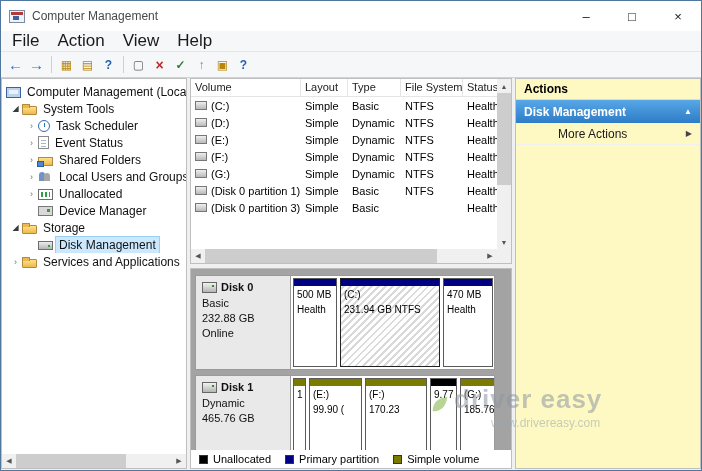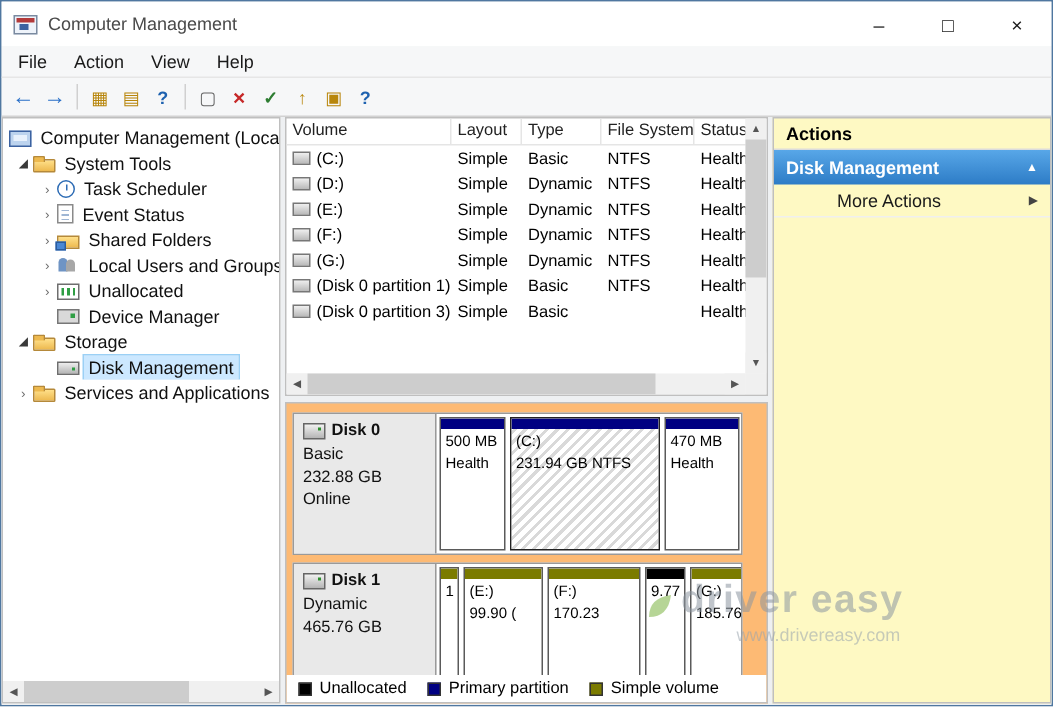--- a/index.html
+++ b/index.html
@@ -18,7 +18,7 @@
 
   
   .menubar{height:21px;background:#f6f7f8;display:flex;align-items:center;padding-left:2px;border-bottom:1px solid #e6e6e6;}
-  .menu-item{font-size:12px;color:#1a1a1a;padding:0 9px;height:100%;display:flex;align-items:center;}
+  .menu-item{font-size:17px;color:#1a1a1a;padding:0 9px;height:100%;display:flex;align-items:center;}
   .toolbar{height:26px;background:#f6f7f8;border-bottom:1px solid #d2d2d2;display:flex;align-items:center;padding-left:4px;}
   .tb-sep{width:1px;height:17px;background:#d0d0d0;margin:0 4px;}
   .tb-ico{width:21px;height:21px;display:flex;align-items:center;justify-content:center;font-size:12px;color:#555;}

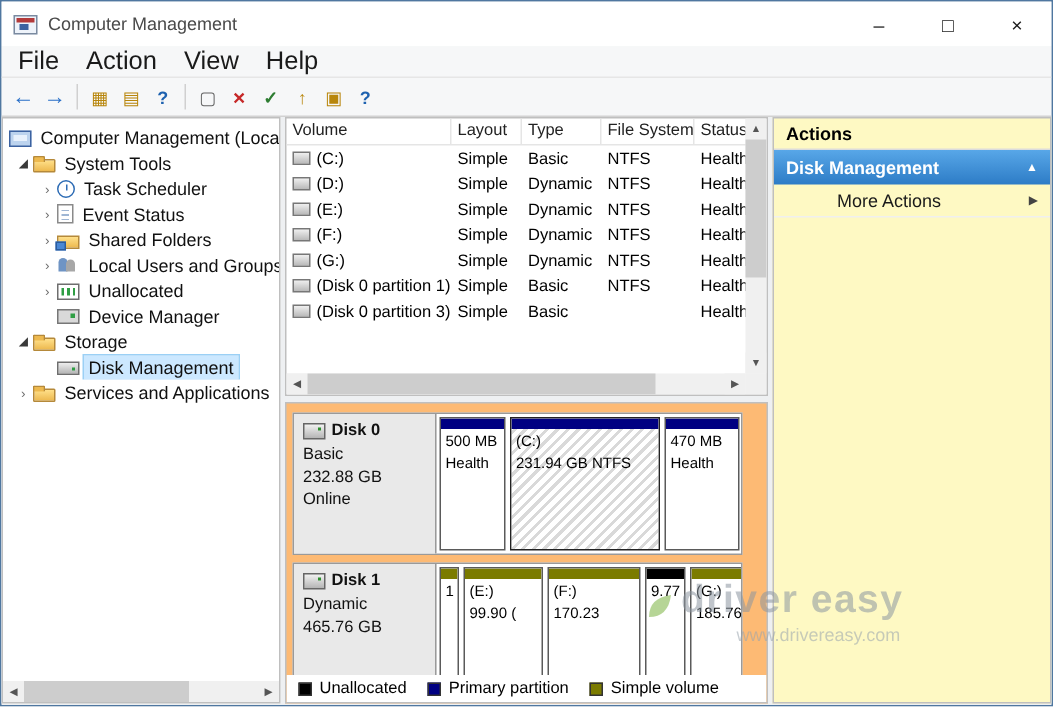--- a/index.html
+++ b/index.html
@@ -88,7 +88,7 @@
   .scorner{position:absolute;right:0;bottom:0;width:14px;height:14px;background:#f0f0f0;}
 
   .gsplit{height:4px;flex:none;}
-  .graphic-pane{flex:1;background:#fdba74;border:1px solid #bfbfbf;position:relative;overflow:hidden;padding:6px 0 0 4px;}
+  .graphic-pane{flex:1;background:#a3a3a3;border:1px solid #bfbfbf;position:relative;overflow:hidden;padding:6px 0 0 4px;}
 
   .disk-row{width:300px;border:1px solid #9a9a9a;display:flex;height:95px;margin-bottom:5px;background:#fff;}
   .disk-info{width:95px;background:#e9e9e9;border-right:1px solid #9a9a9a;padding:5px 6px;font-size:11px;color:#111;flex:none;overflow:hidden;}

